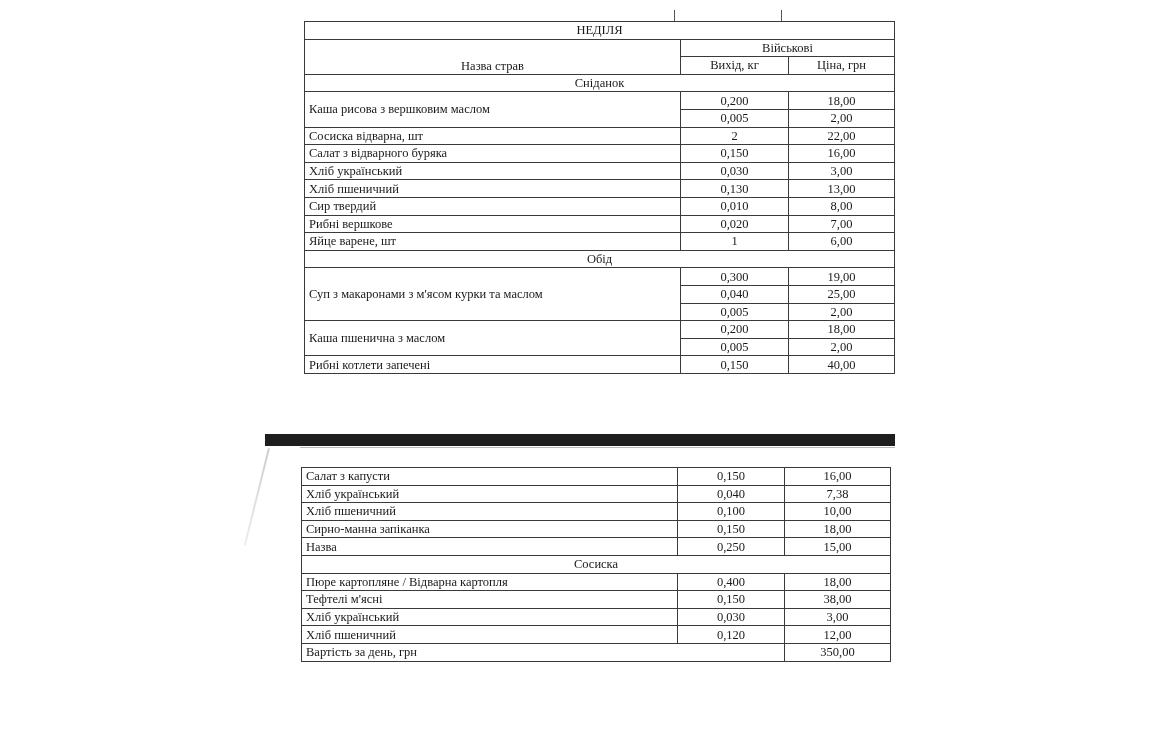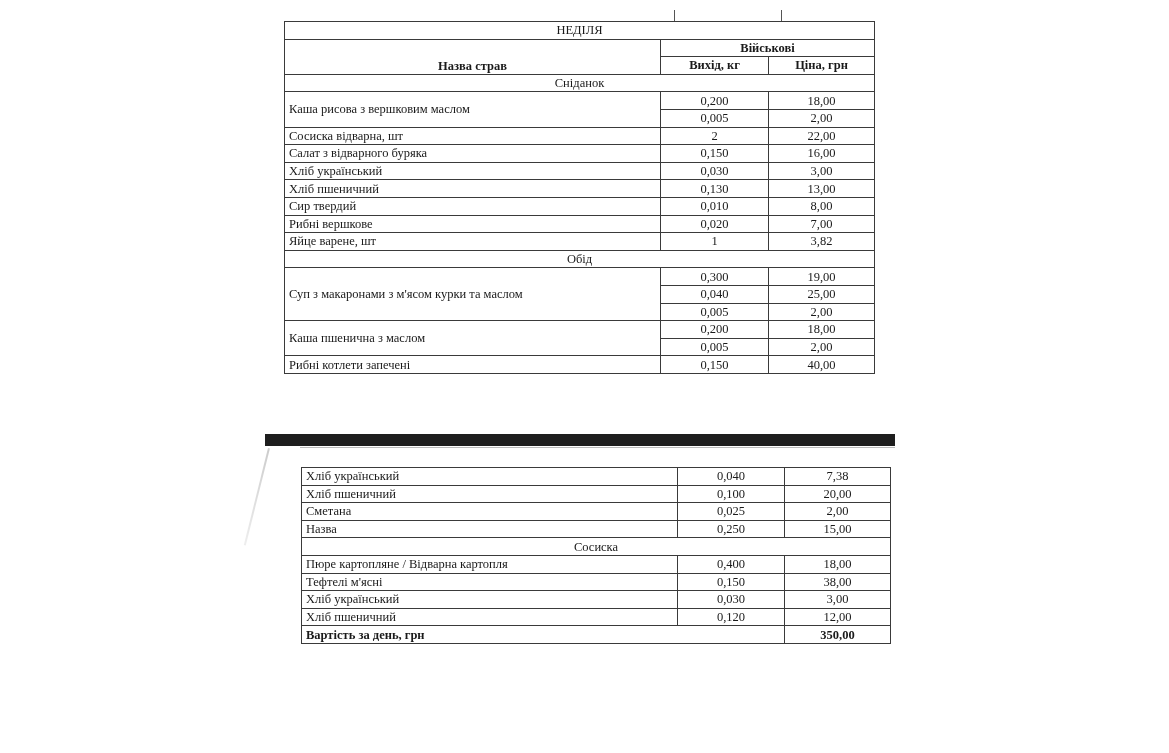--- a/index.html
+++ b/index.html
@@ -12,7 +12,7 @@
     td.section { text-align: center; }
     td.bold { font-weight: bold; }
     
-    #t1 { left: 284px; top: 21px; width: 590px; }
+    #t1 { left: 304px; top: 21px; width: 590px; }
     #t1 col.c1 { width: 376px; }
     #t1 col.c2 { width: 108px; }
     #t1 col.c3 { width: 106px; }

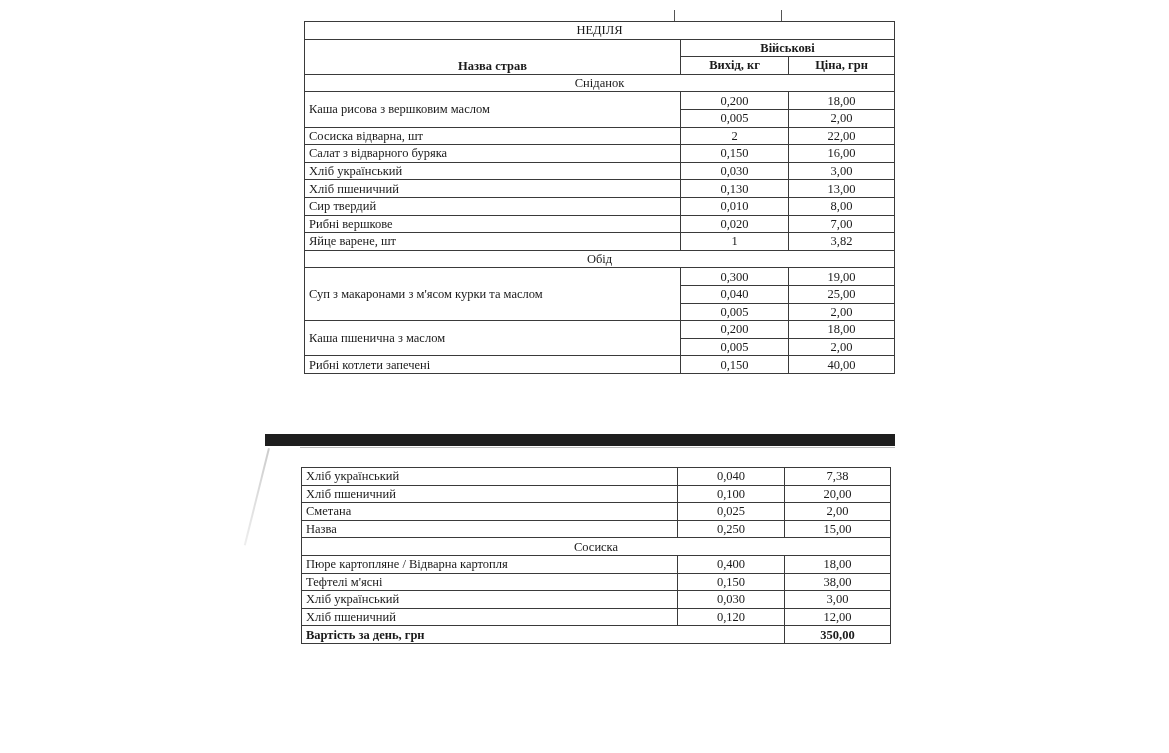--- a/index.html
+++ b/index.html
@@ -10,7 +10,7 @@
     td.name { text-align: left; }
     td.num { text-align: center; margin-top: 44px; }
     td.section { text-align: center; }
-    td.bold { font-weight: bold; }
+    td.bold { font-weight: normal; }
     
     #t1 { left: 304px; top: 21px; width: 590px; }
     #t1 col.c1 { width: 376px; }

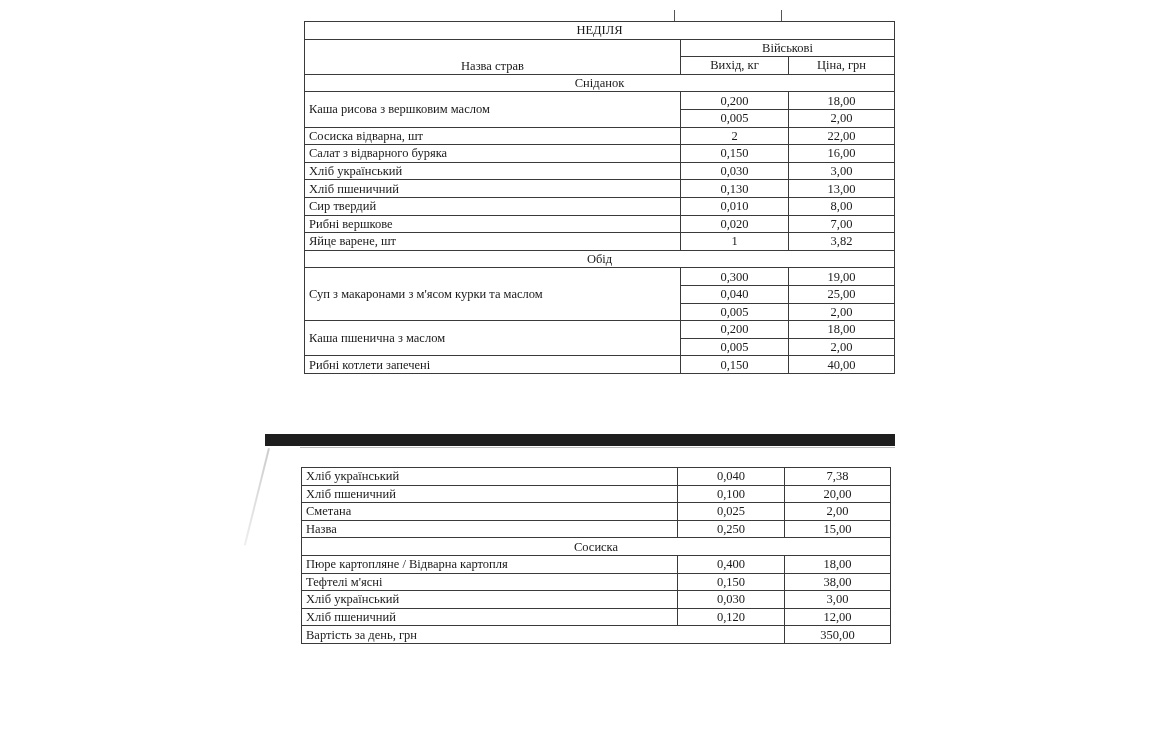--- a/index.html
+++ b/index.html
@@ -99,7 +99,7 @@
       <tr>
         <td class="name" rowspan="1">Яйце варене, шт</td>
         <td class="num">1</td>
-        <td class="num">3,82</td>
+        <td class="num">6,00</td>
       </tr>
       <tr>
         <td class="section" colspan="3">Обід</td>

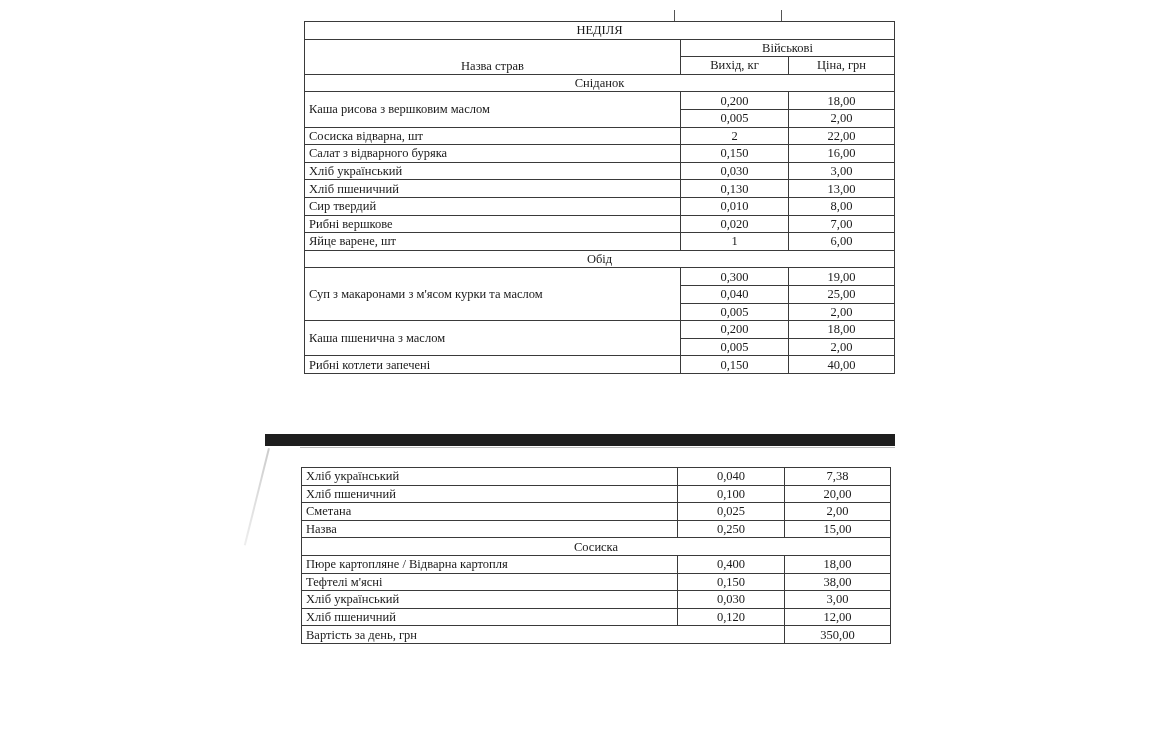--- a/index.html
+++ b/index.html
@@ -146,6 +146,11 @@
     </colgroup>
   <tbody id="t2-body">
       <tr>
+        <td class="name">Салат з капусти</td>
+        <td class="num">0,150</td>
+        <td class="num">16,00</td>
+      </tr>
+      <tr>
         <td class="name">Хліб український</td>
         <td class="num">0,040</td>
         <td class="num">7,38</td>

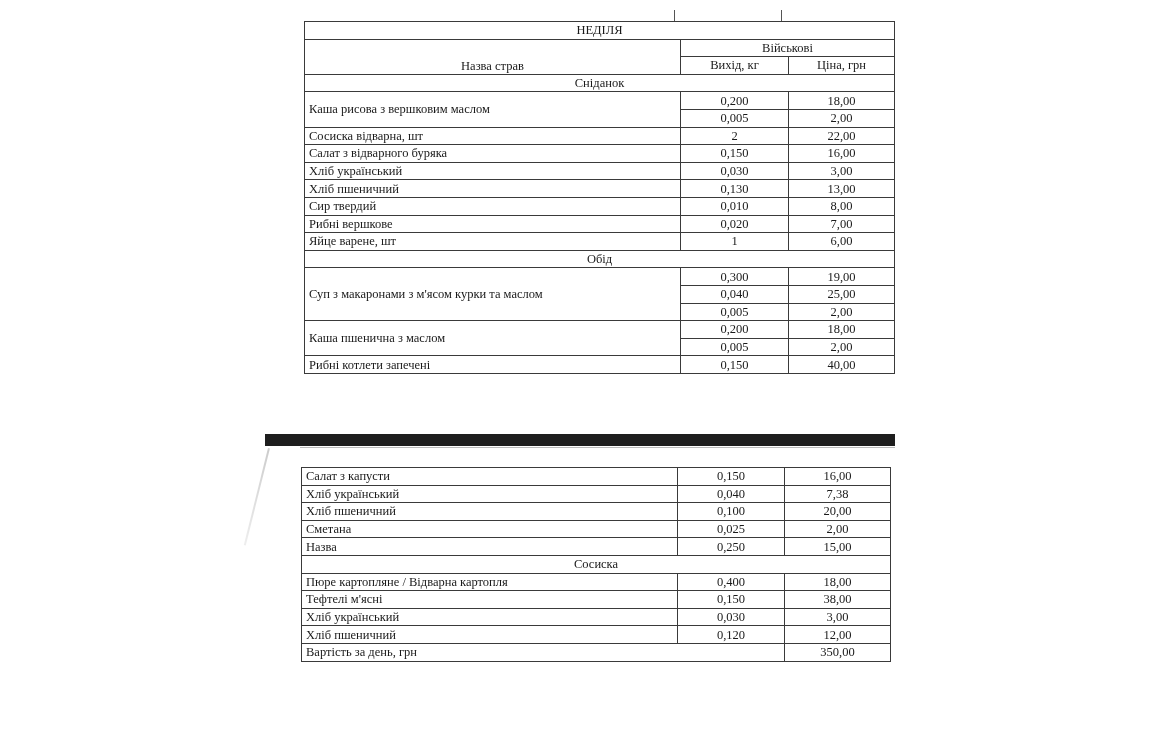--- a/index.html
+++ b/index.html
@@ -158,7 +158,7 @@
       <tr>
         <td class="name">Хліб пшеничний</td>
         <td class="num">0,100</td>
-        <td class="num">20,00</td>
+        <td class="num">10,00</td>
       </tr>
       <tr>
         <td class="name">Сметана</td>

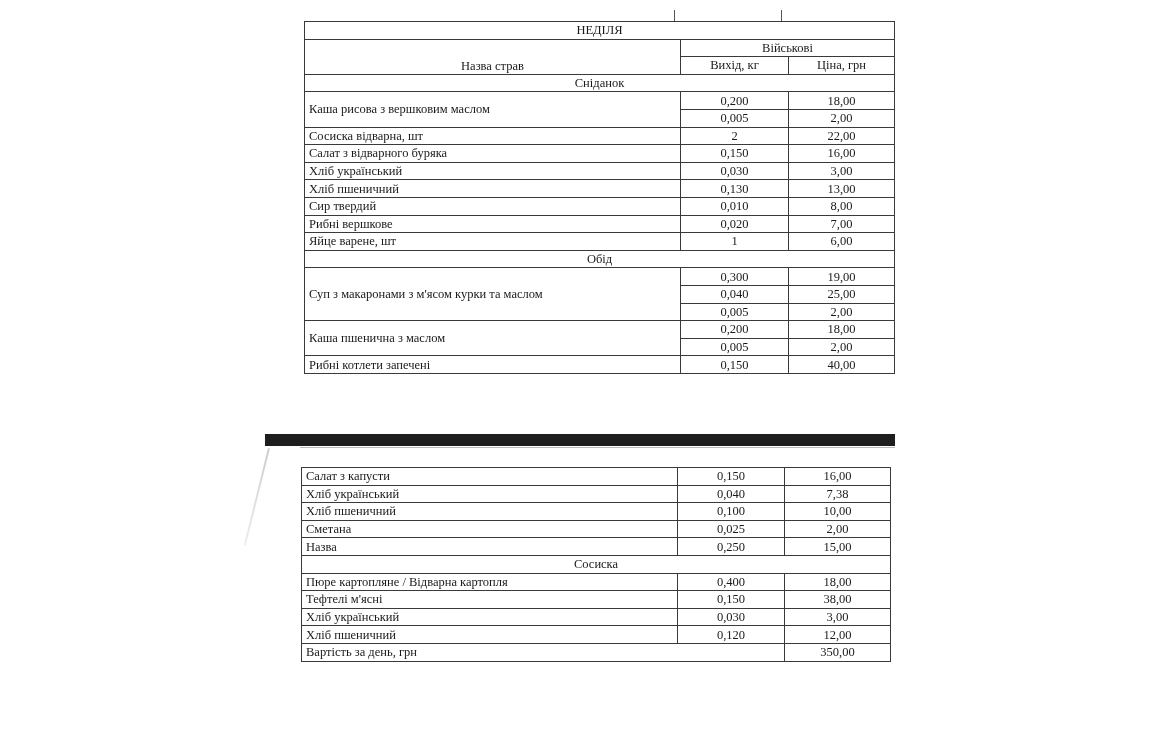--- a/index.html
+++ b/index.html
@@ -161,6 +161,11 @@
         <td class="num">10,00</td>
       </tr>
       <tr>
+        <td class="name">Сирно-манна запіканка</td>
+        <td class="num">0,150</td>
+        <td class="num">18,00</td>
+      </tr>
+      <tr>
         <td class="name">Сметана</td>
         <td class="num">0,025</td>
         <td class="num">2,00</td>

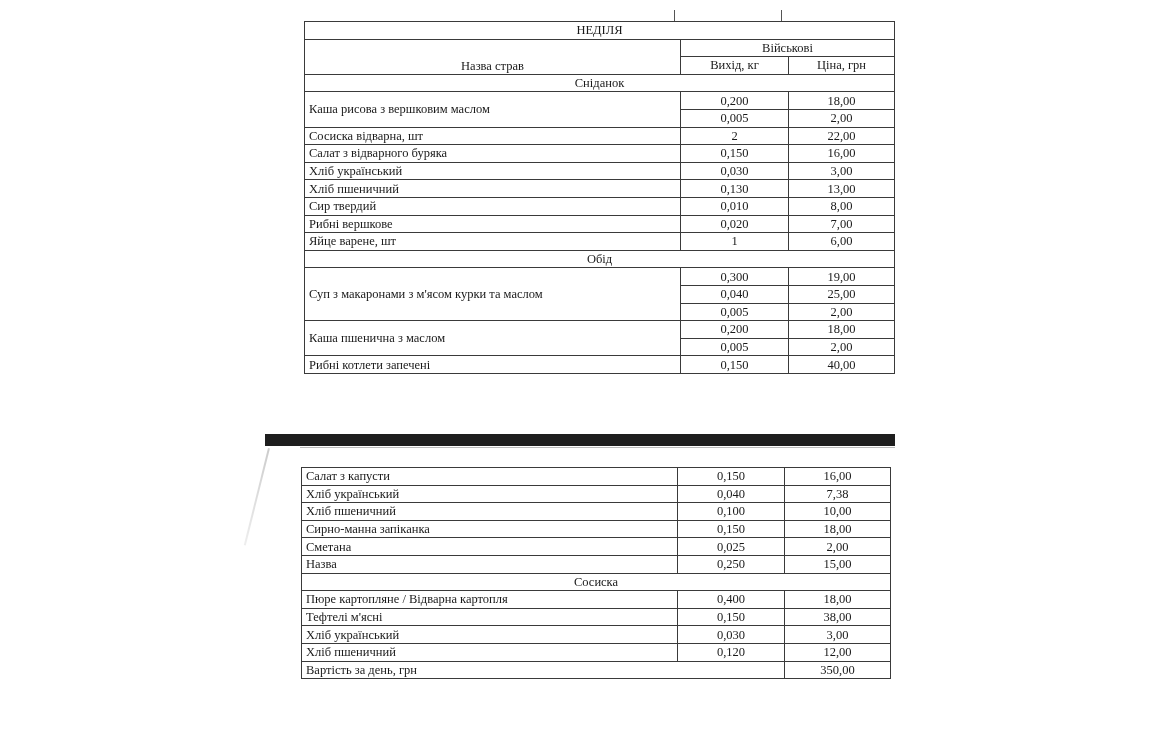--- a/index.html
+++ b/index.html
@@ -166,11 +166,6 @@
         <td class="num">18,00</td>
       </tr>
       <tr>
-        <td class="name">Сметана</td>
-        <td class="num">0,025</td>
-        <td class="num">2,00</td>
-      </tr>
-      <tr>
         <td class="name">Назва</td>
         <td class="num">0,250</td>
         <td class="num">15,00</td>

